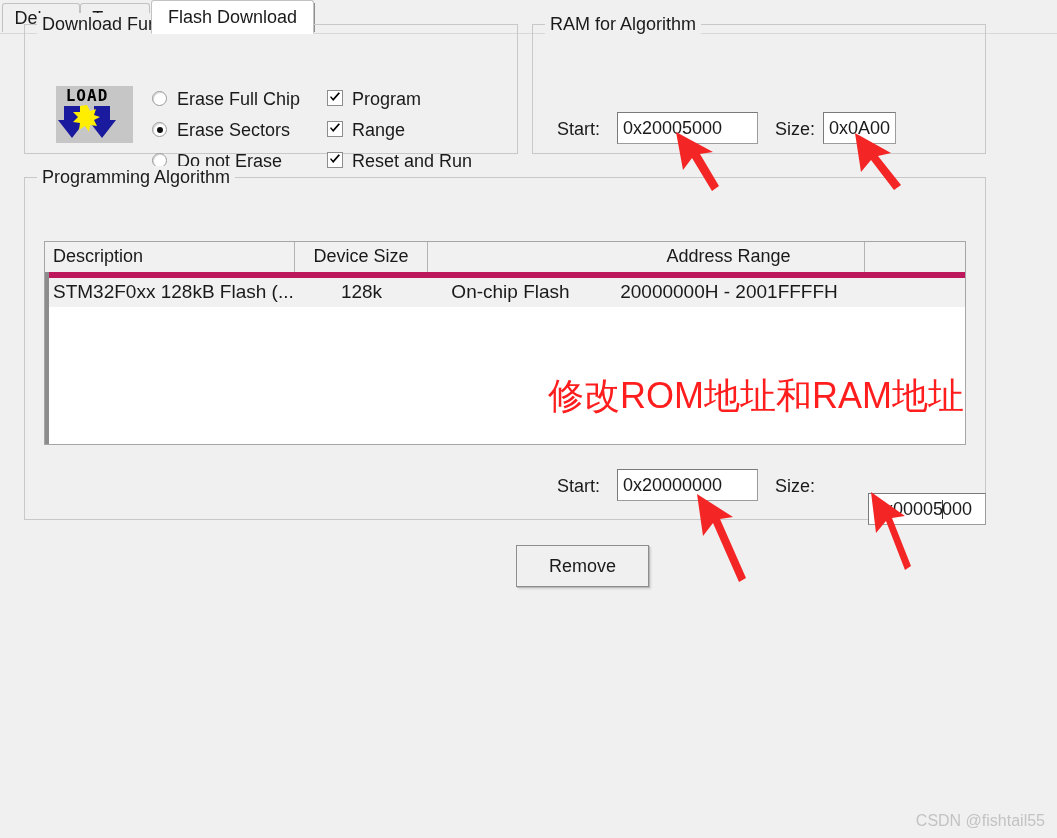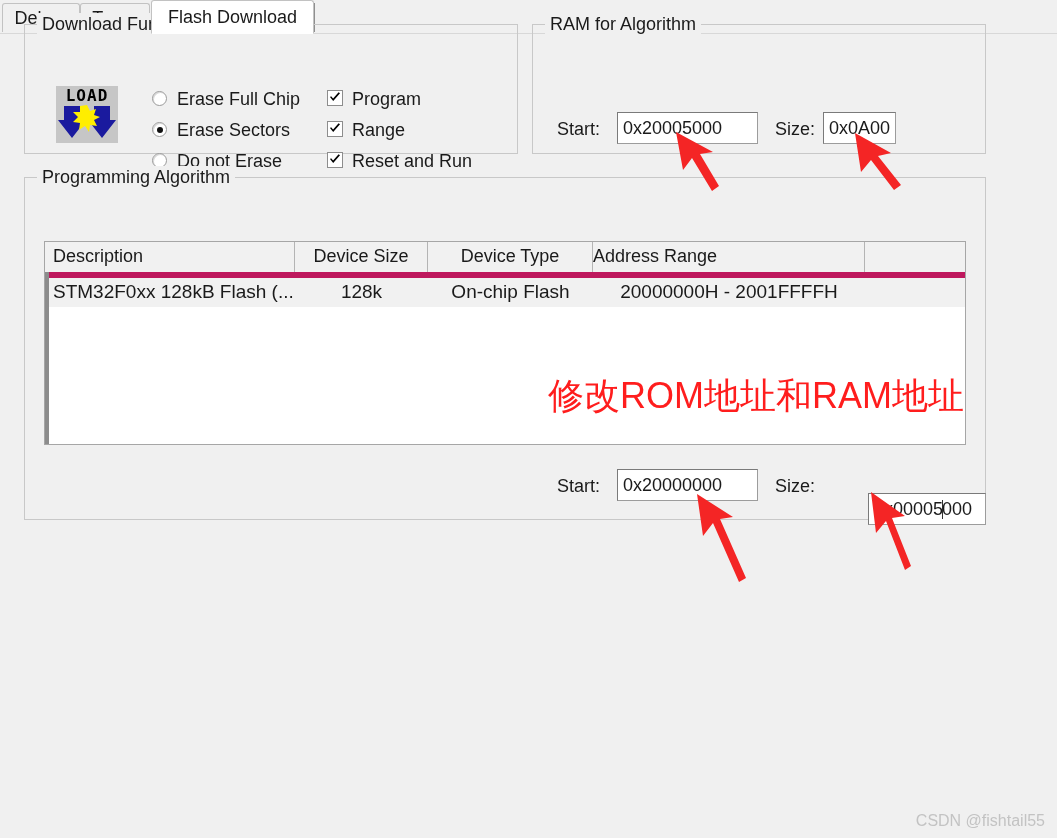--- a/index.html
+++ b/index.html
@@ -101,6 +101,7 @@
     left: 56px; top: 86px;
     width: 62px; height: 57px;
     background: #c6c6c6;
+    padding-left: 15px;
   }
   .load-icon .load-text {
     position: absolute;

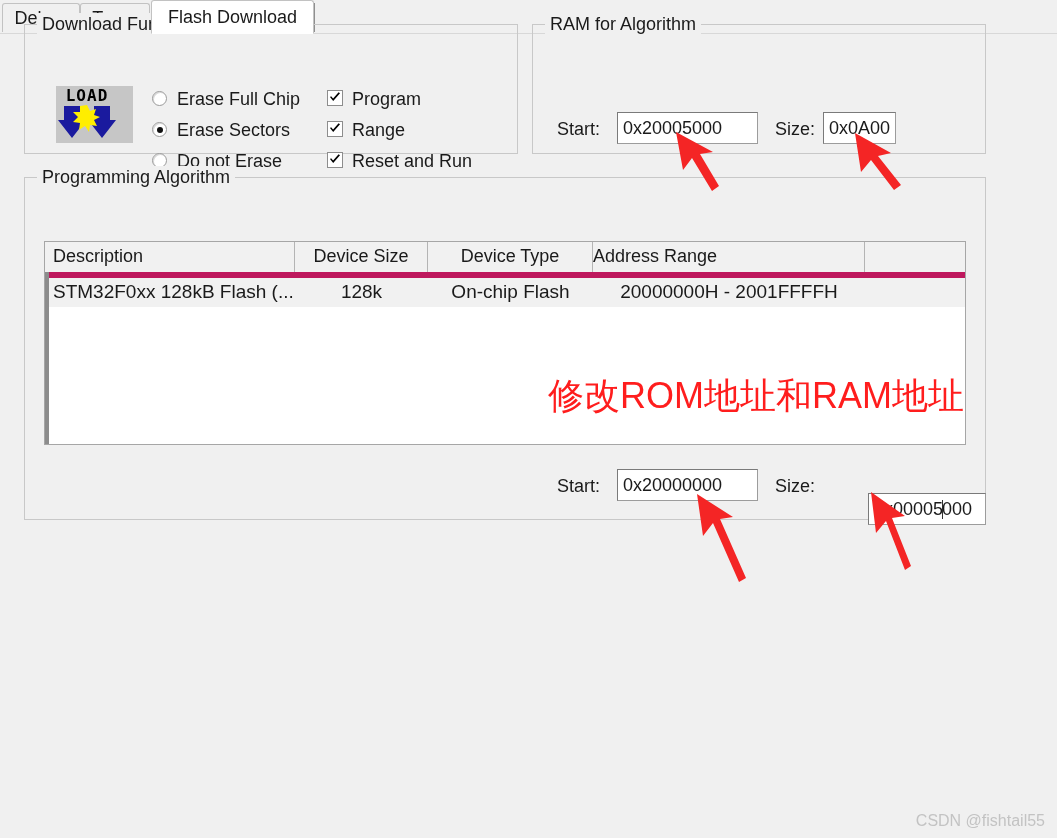--- a/index.html
+++ b/index.html
@@ -372,7 +372,6 @@
     <div class="thead">
       <div class="th c0">Description</div>
       <div class="th c1">Device Size</div>
-      <div class="th c2">Device Type</div>
       <div class="th c3">Address Range</div>
       <div class="th c4"></div>
     </div>

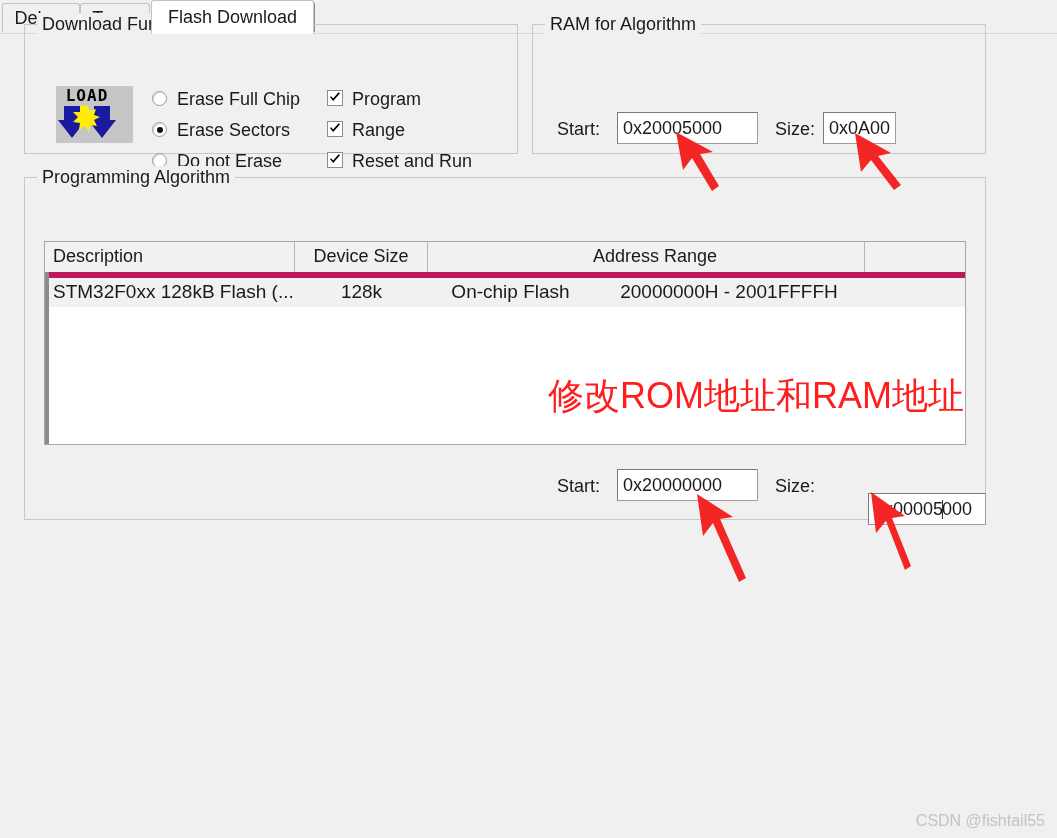--- a/index.html
+++ b/index.html
@@ -222,7 +222,7 @@
   .th.c0 { left: 0;   width: 250px; padding-left: 8px; text-align: left; }
   .th.c1 { left: 250px; width: 133px; text-align: center; }
   .th.c2 { left: 383px; width: 165px; text-align: center; }
-  .th.c3 { left: 548px; width: 272px; }
+  .th.c3 { left: 548px; width: 272px; text-align: center; }
   .th.c4 { left: 820px; width: 100px; border-right: none; }
 
   .trow {

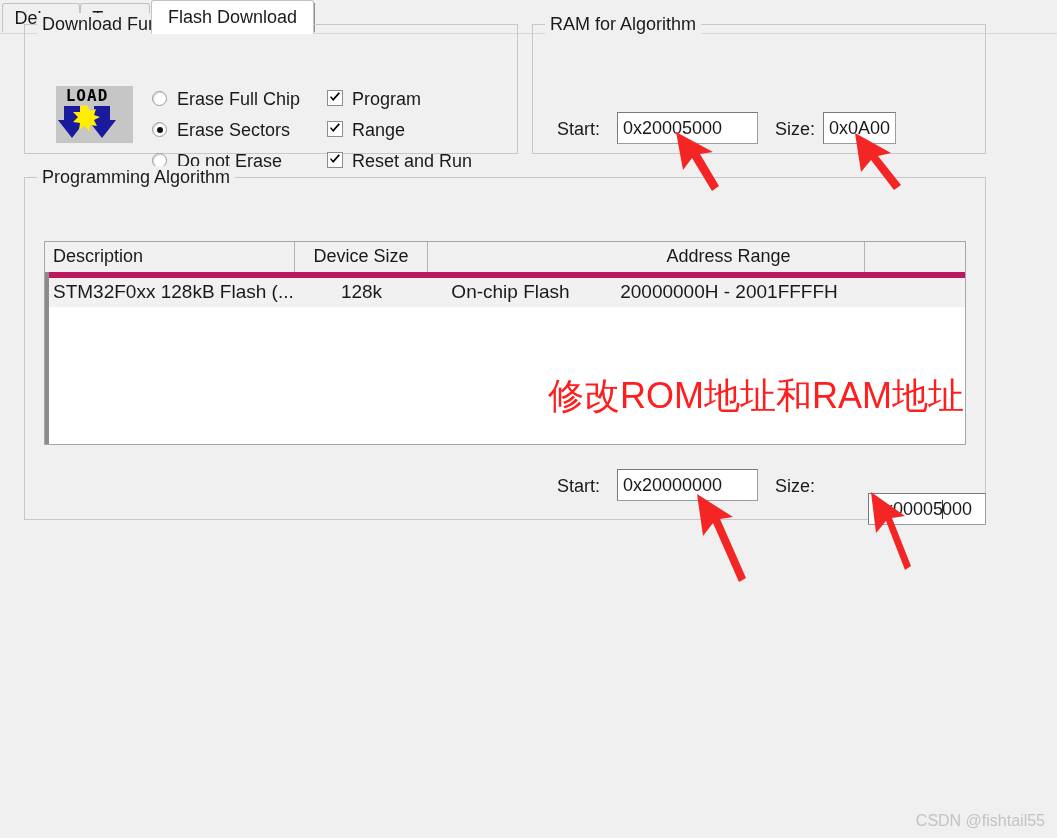--- a/index.html
+++ b/index.html
@@ -394,6 +394,7 @@
     <span>0x00005</span><span class="caret"></span><span>000</span>
   </div>
 
+  <div class="btn" id="btn-remove">Remove</div>
 
   <svg class="arrows">
     <g fill="#f42525">

